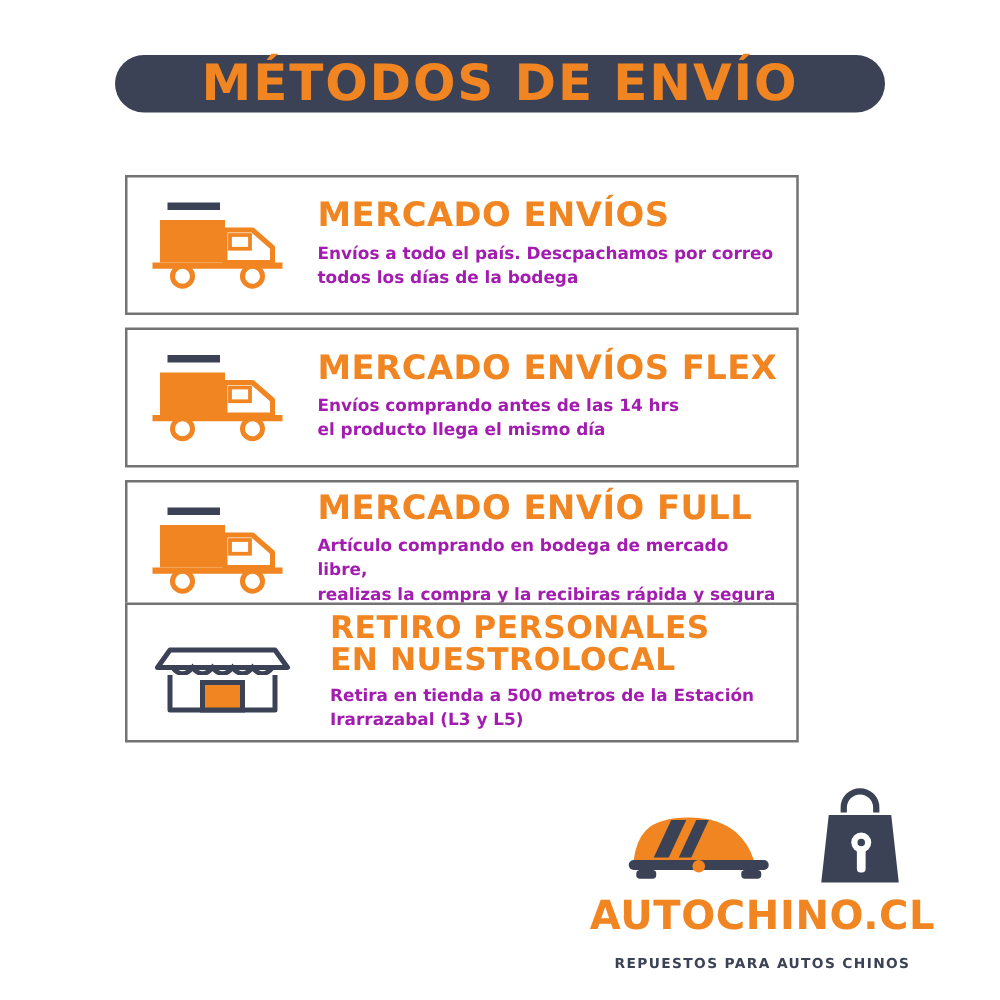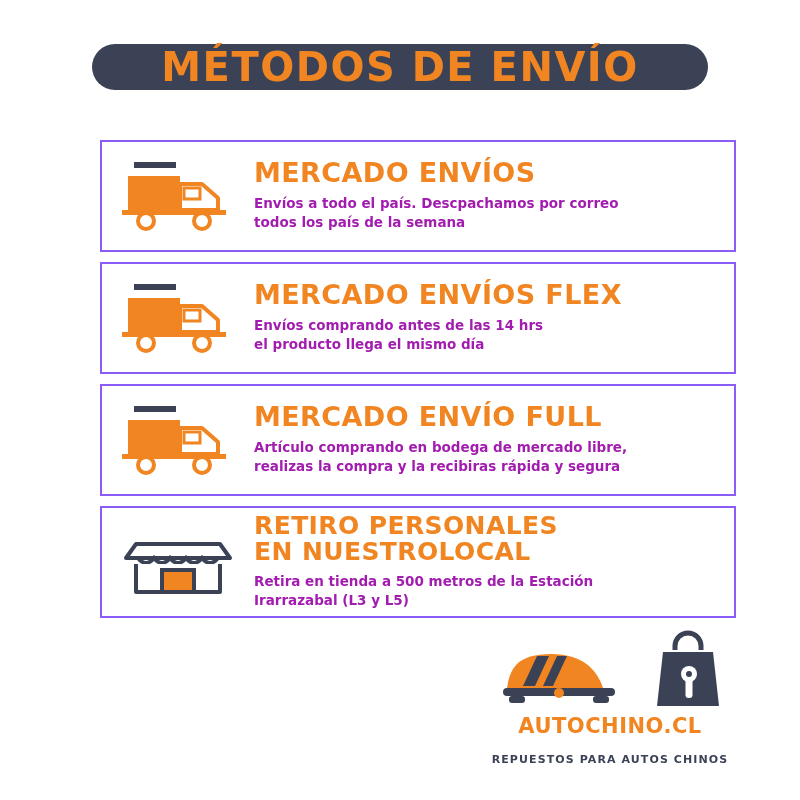--- a/index.html
+++ b/index.html
@@ -46,8 +46,8 @@
   .card {
     position: absolute;
     left: 100px;
-    width: 636px;
-    border: 2px solid #8b5cf6;
+    width: 539px;
+    border: 2px solid #737373;
     box-sizing: border-box;
     display: flex;
     align-items: center;

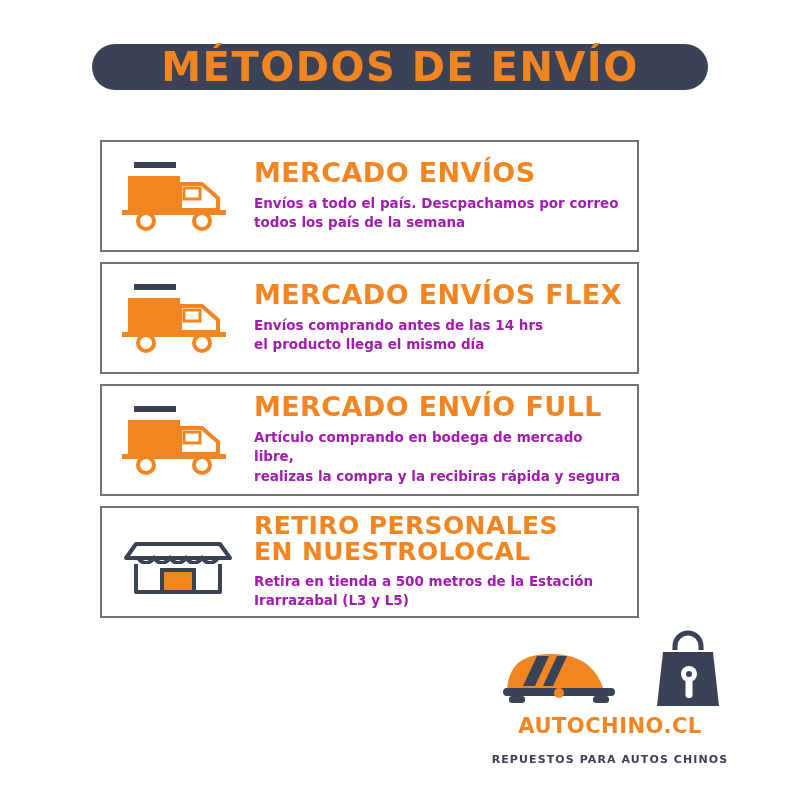--- a/index.html
+++ b/index.html
@@ -148,7 +148,7 @@
       <div class="card-title">MERCADO ENVÍOS</div>
       <div class="card-desc">
         <div>Envíos a todo el país. Descpachamos por correo</div>
-        <div>todos los país de  la semana</div>
+        <div>todos los días de  la bodega</div>
       </div>
     </div>
   </div>

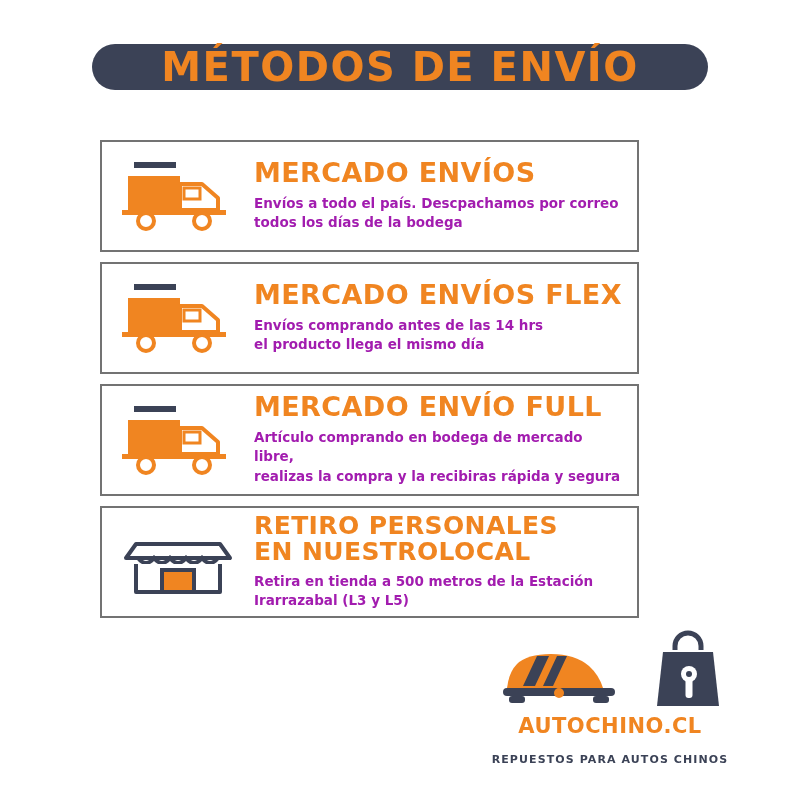--- a/index.html
+++ b/index.html
@@ -56,7 +56,7 @@
   .card-1 { top: 140px; height: 112px; }
   .card-2 { top: 262px; height: 112px; }
   .card-3 { top: 384px; height: 112px; }
-  .card-4 { top: 506px; height: 112px; }
+  .card-4 { top: 482px; height: 112px; gap: 10px; }
 
   .card-icon {
     width: 152px;

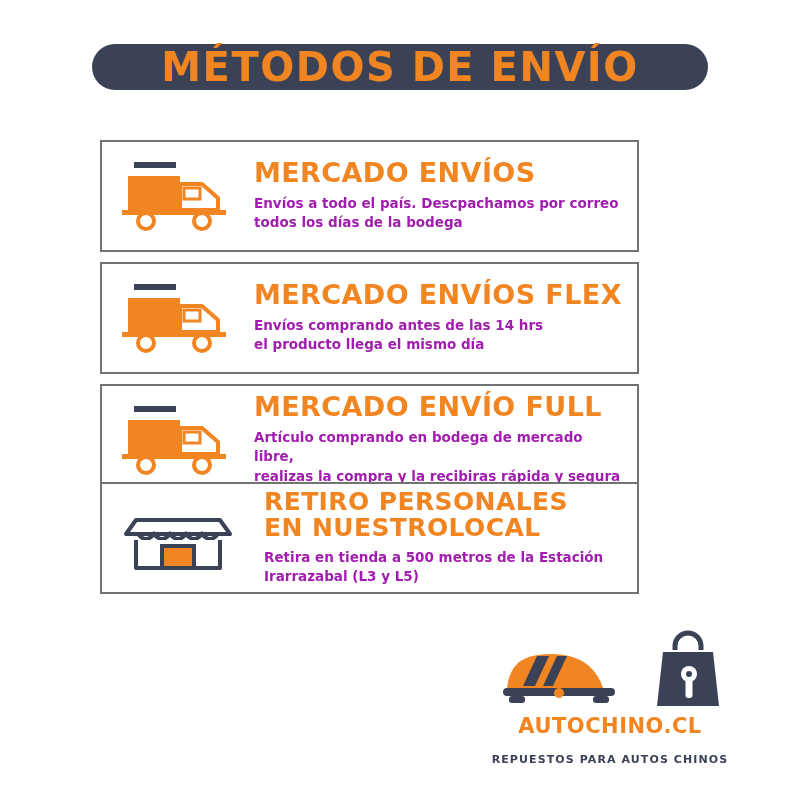--- a/index.html
+++ b/index.html
@@ -106,7 +106,7 @@
   .brand-name {
     text-align: center;
     color: #f08521;
-    font-size: 21px;
+    font-size: 32px;
     font-weight: bold;
     letter-spacing: 0.5px;
     font-family: "DejaVu Sans", sans-serif;

